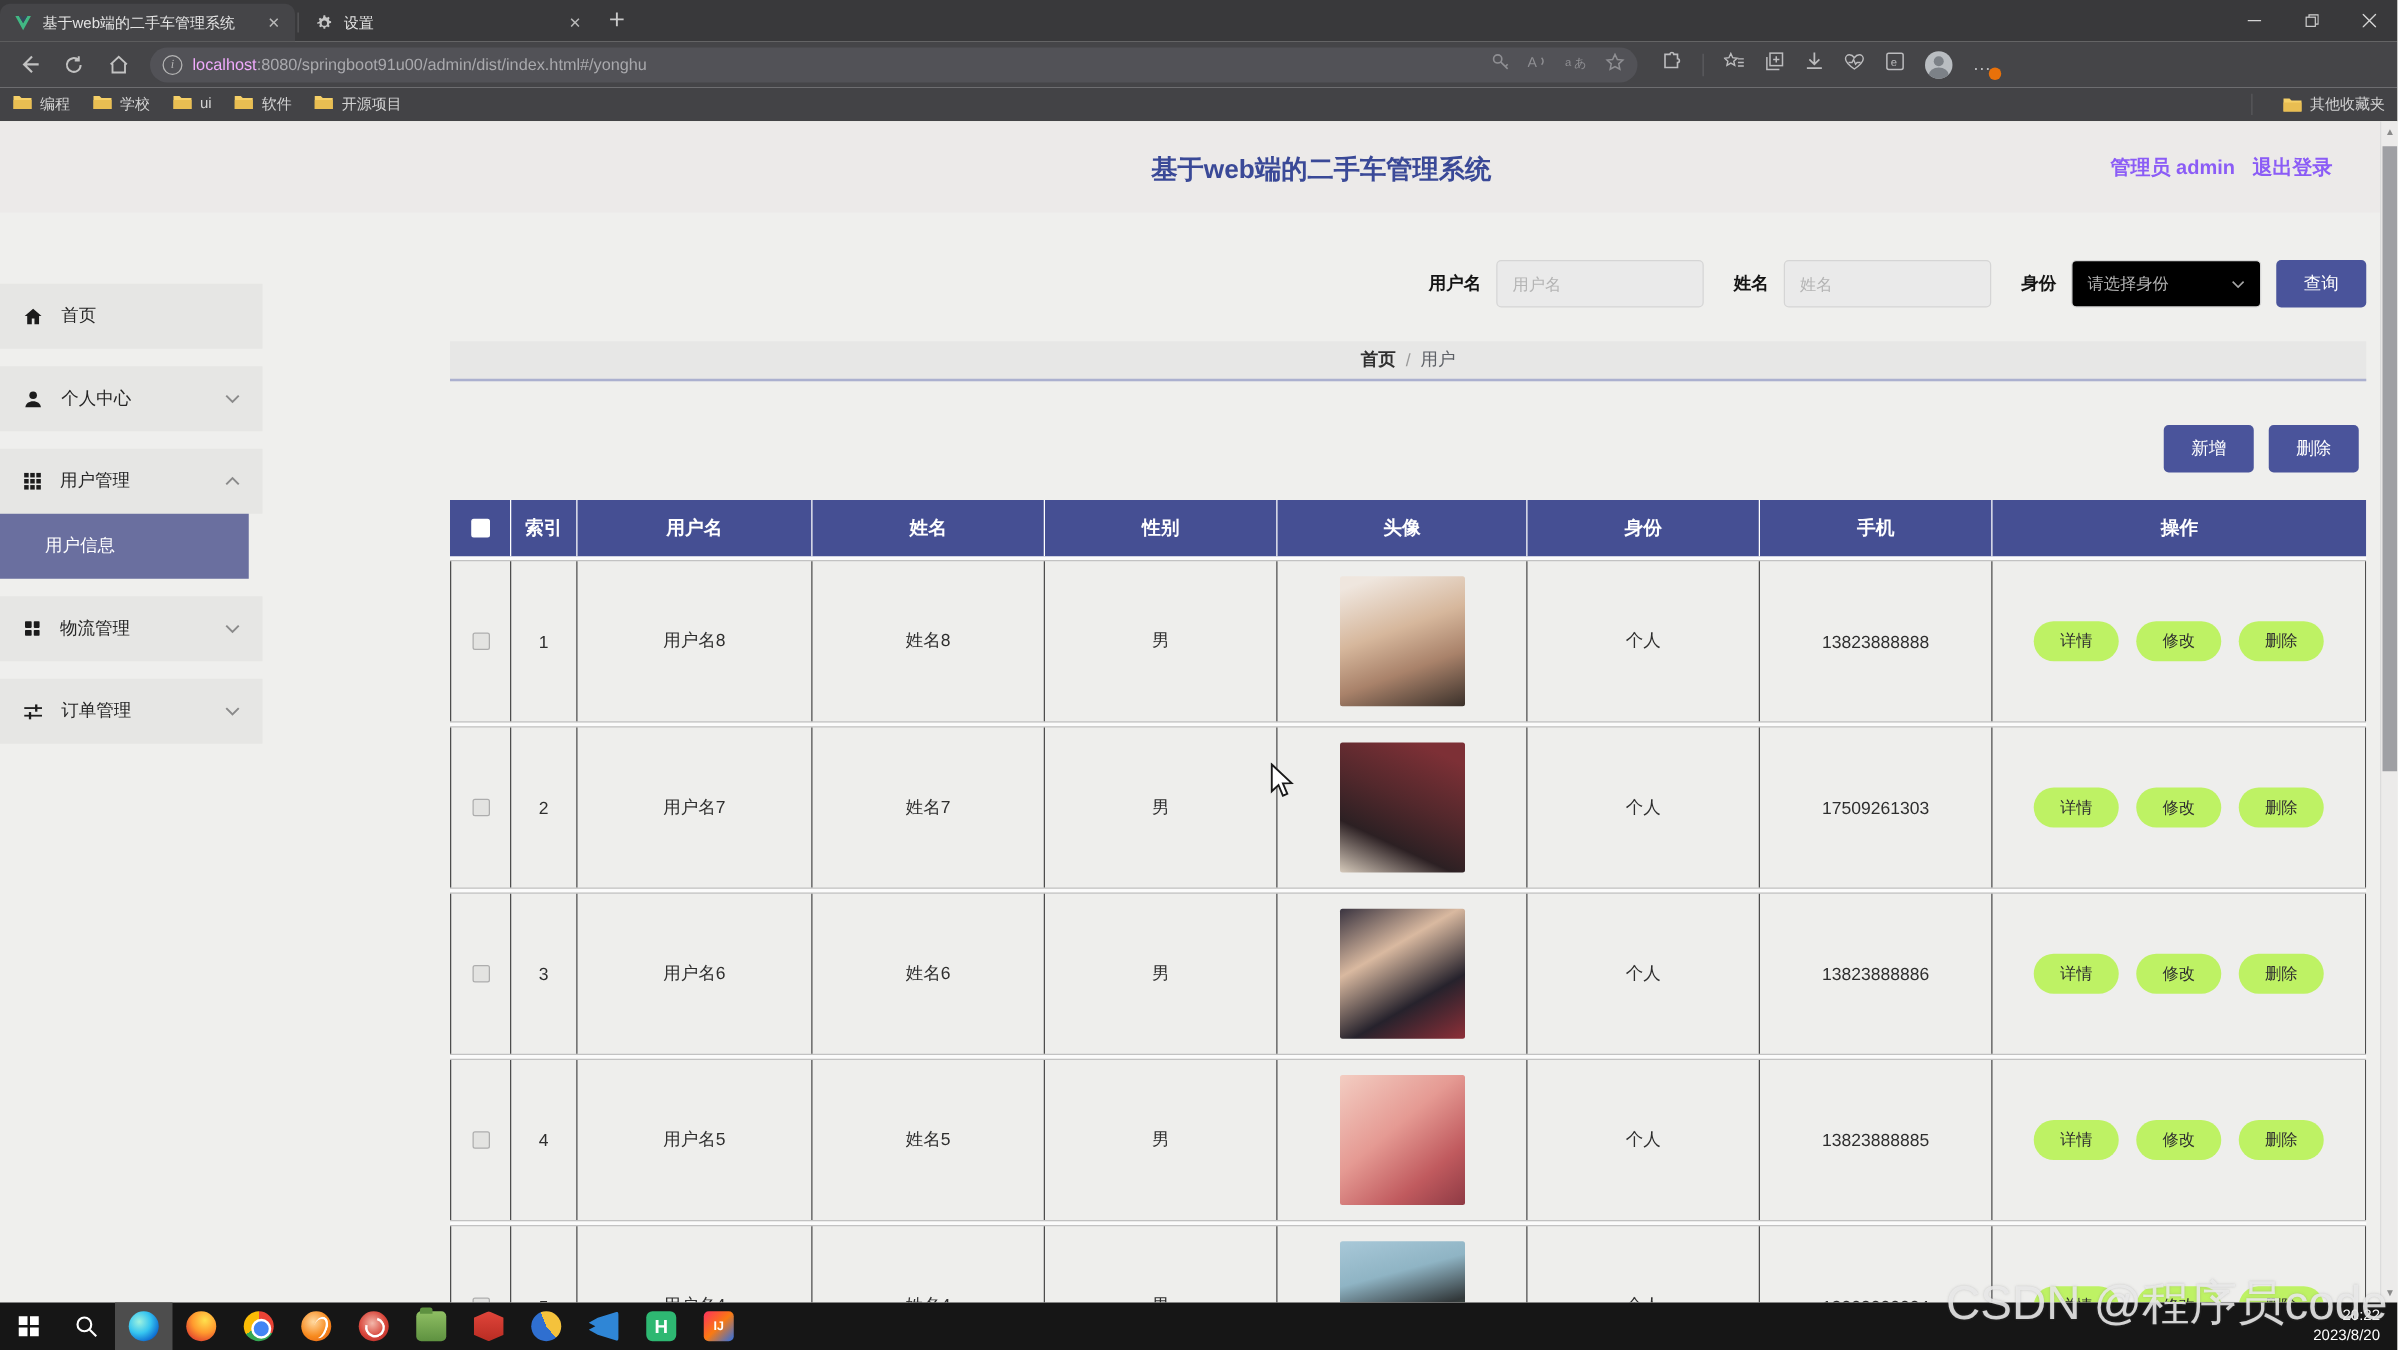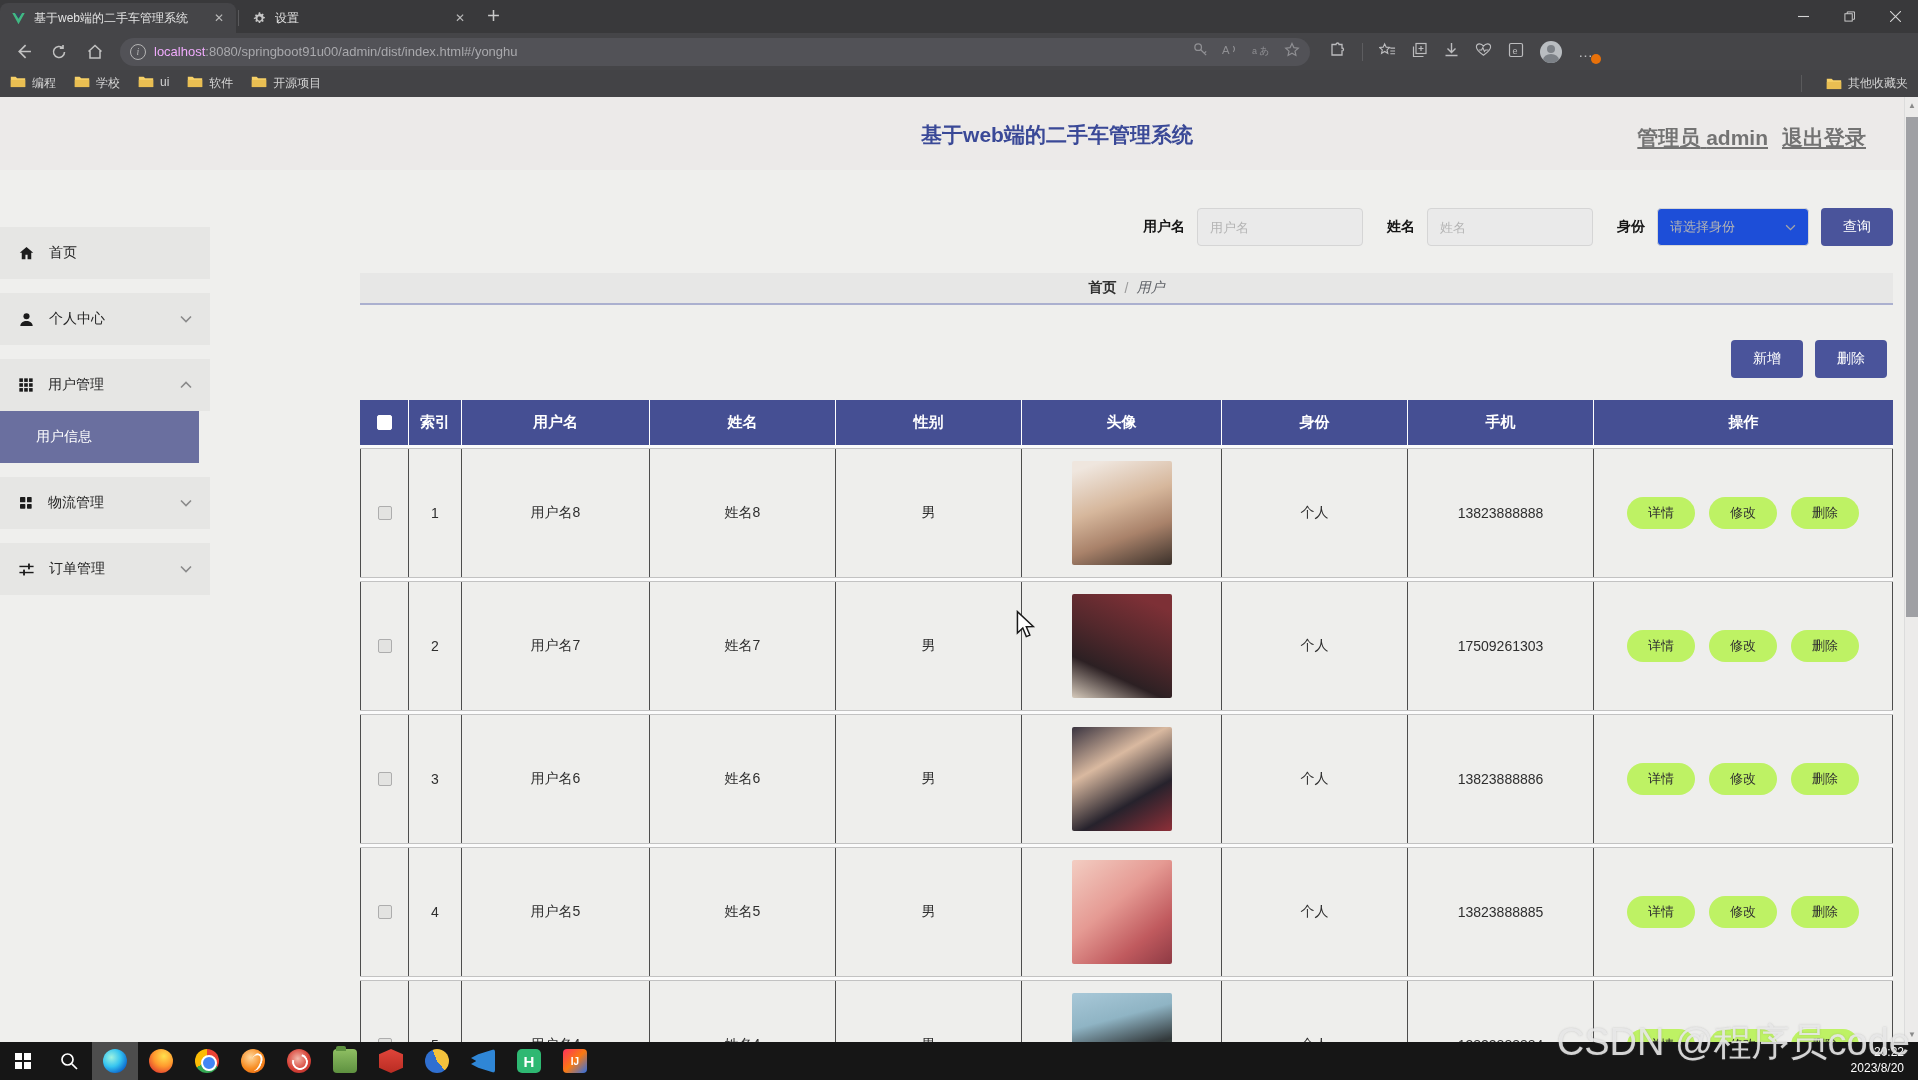--- a/index.html
+++ b/index.html
@@ -41,7 +41,7 @@
   .page { position:absolute; top:97px; left:0; right:0; height:945px; background:#efefed; overflow:hidden; }
   .page-header { position:absolute; top:0; left:0; right:14px; height:73px; background:#eceae9; }
   .page-title { position:absolute; left:210px; right:0; top:24px; text-align:center; font-size:21px; font-weight:bold; color:#3a4997; }
-  .user-links { position:absolute; right:38px; top:27px; font-size:21px; font-weight:bold; color:#737373; display:flex; gap:14px;text-decoration:underline; }
+  .user-links { position:absolute; right:38px; top:27px; font-size:16px; font-weight:bold; color:#8b5cf6; display:flex; gap:14px; }
 
   .sidebar { position:absolute; left:0; top:130px; width:210px; }
   .side-item { width:210px; height:52px; background:#e6e6e4; display:flex; align-items:center; padding:0 18px; gap:14px; color:#262626; font-size:14px; margin-top:14px; }

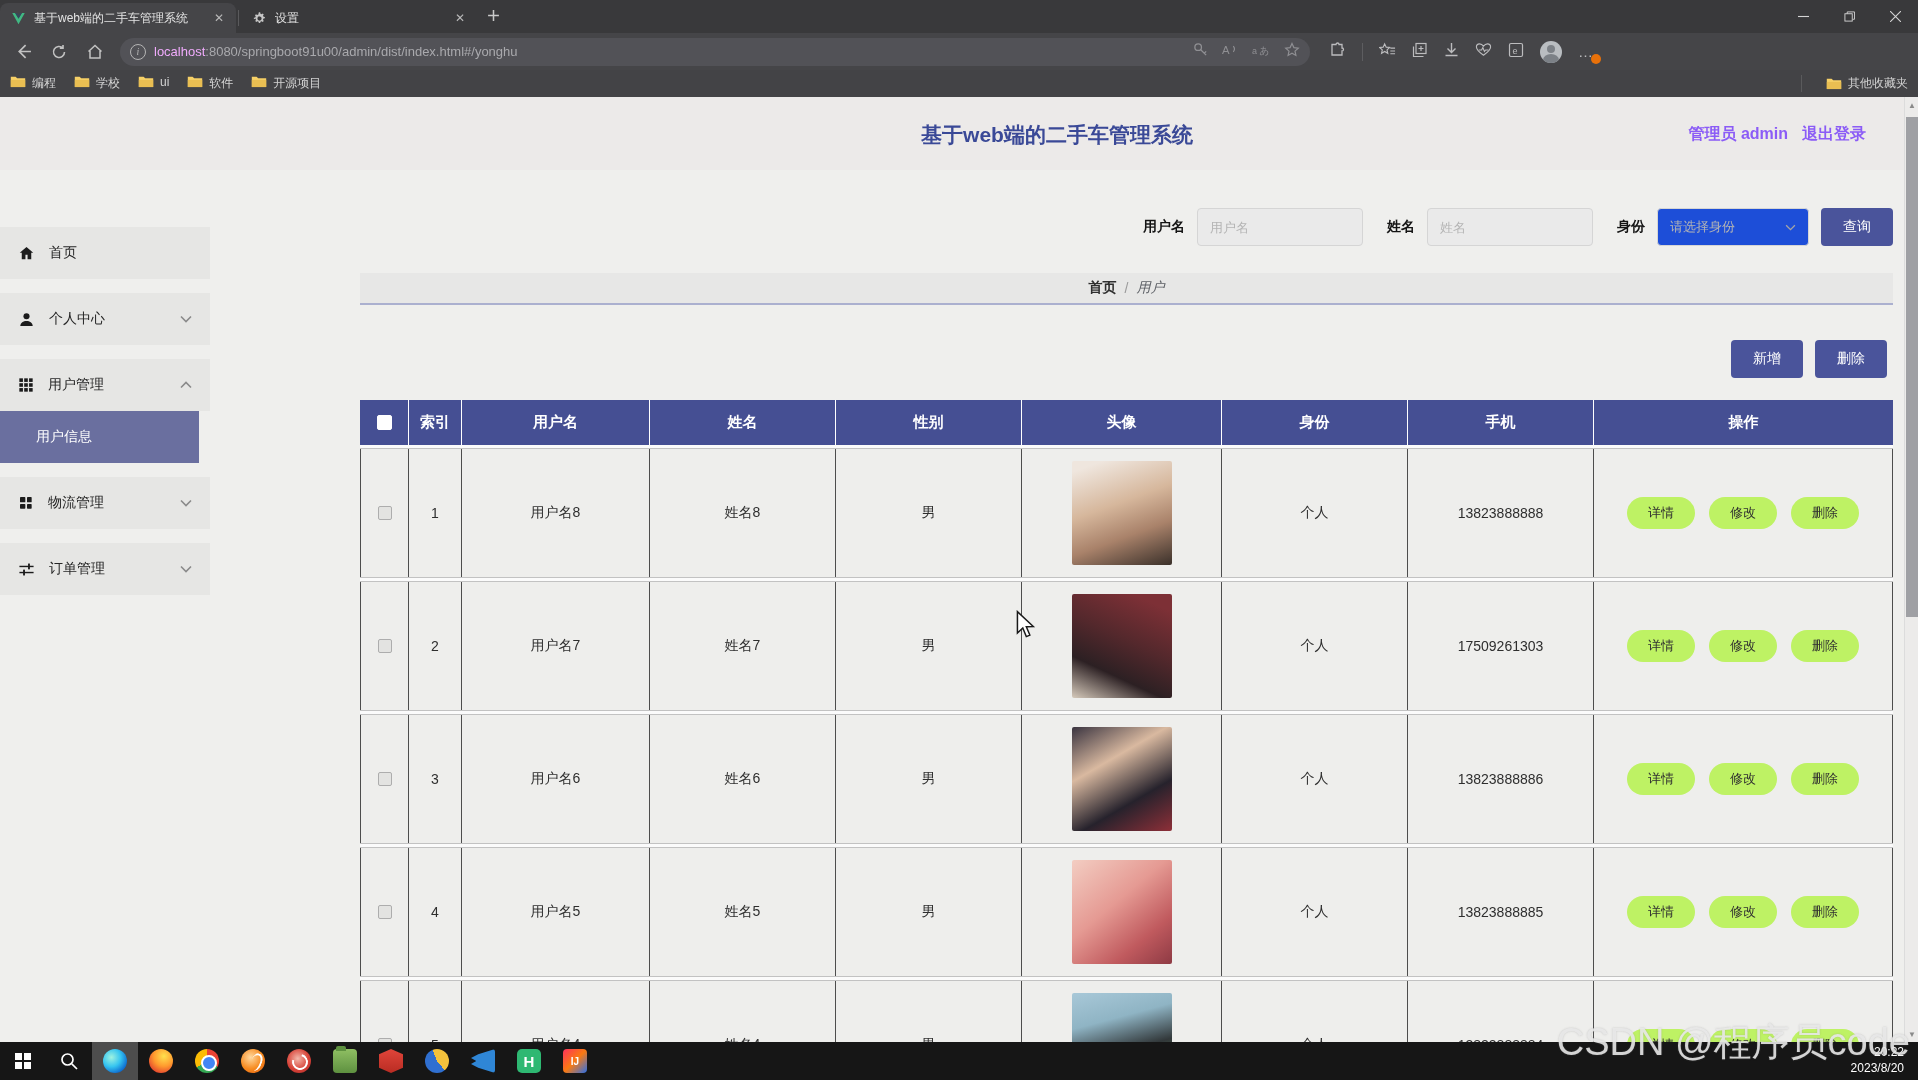--- a/index.html
+++ b/index.html
@@ -55,7 +55,7 @@
   .f-label { font-size:14px; font-weight:bold; color:#141414; margin-left:12px; }
   .f-input { width:166px; height:38px; background:#eaeaea; border:1px solid #d5d5d5; border-radius:4px; padding:0 12px; font-size:13px; color:#333; font-family:inherit; }
   .f-input::placeholder { color:#b4b4b4; }
-  .f-select { width:152px; height:38px; background:#1d4ed8; border:1px solid #d5d5d5; border-radius:4px; padding:0 12px; font-size:13px; color:#b4b4b4; display:flex; align-items:center; justify-content:space-between; }
+  .f-select { width:152px; height:38px; background:#000000; border:1px solid #d5d5d5; border-radius:4px; padding:0 12px; font-size:13px; color:#b4b4b4; display:flex; align-items:center; justify-content:space-between; }
   .btn-indigo { height:38px; background:#4a549b; color:#fff; border:none; border-radius:4px; font-size:14px; padding:0 22px; font-family:inherit; }
   .breadcrumb { position:absolute; top:176px; left:0; right:0; height:32px; background:#e7e7e6; border-bottom:2px solid #abb0cf; display:flex; align-items:center; justify-content:center; gap:8px; font-size:14px; }
   .bc-home { color:#2f2f2f; font-weight:bold; }

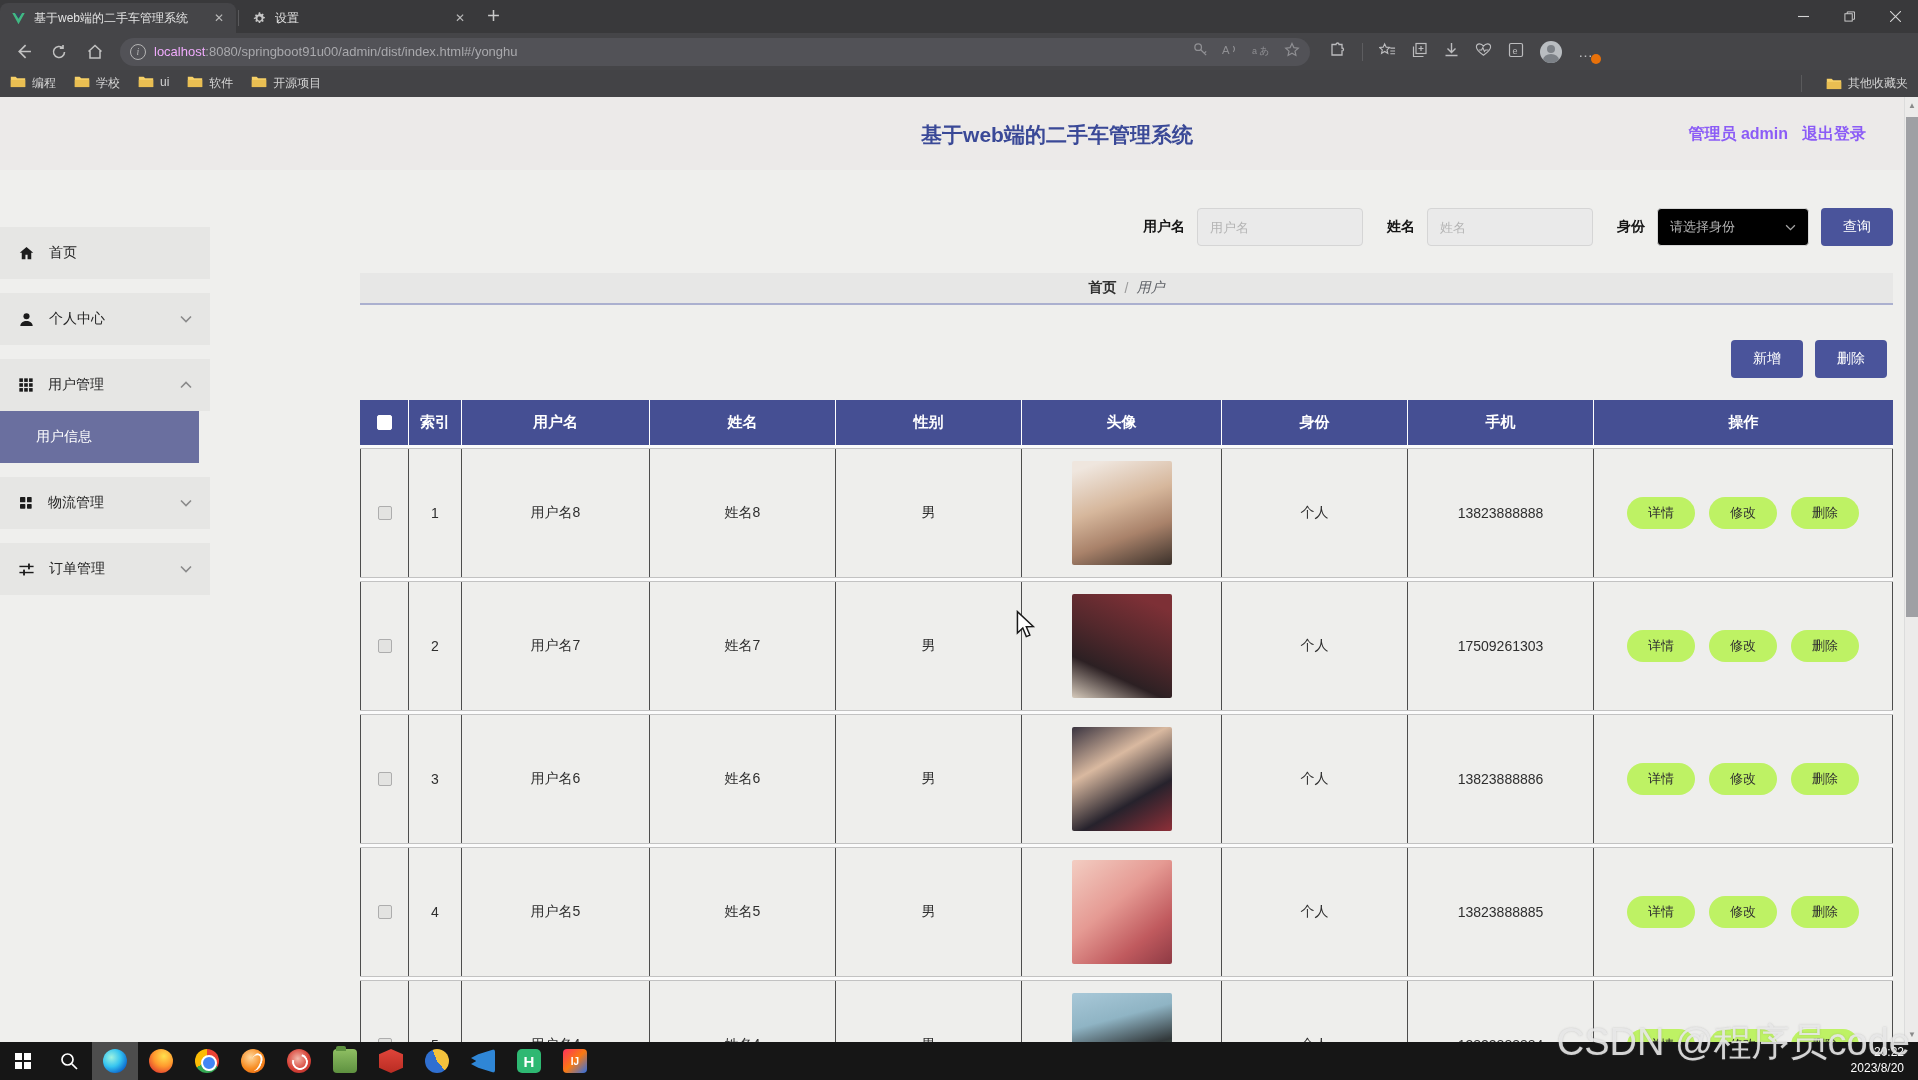--- a/index.html
+++ b/index.html
@@ -60,7 +60,7 @@
   .breadcrumb { position:absolute; top:176px; left:0; right:0; height:32px; background:#e7e7e6; border-bottom:2px solid #abb0cf; display:flex; align-items:center; justify-content:center; gap:8px; font-size:14px; }
   .bc-home { color:#2f2f2f; font-weight:bold; }
   .bc-sep { color:#9a9a9a; }
-  .bc-cur { color:#5d6066;font-style:italic; }
+  .bc-cur { color:#5d6066; }
   .actionbar { position:absolute; top:243px; right:6px; display:flex; gap:12px; }
 
   .tablewrap { position:absolute; top:303px; left:0; right:0; bottom:0; overflow:hidden; background:#fbfbfb; }

